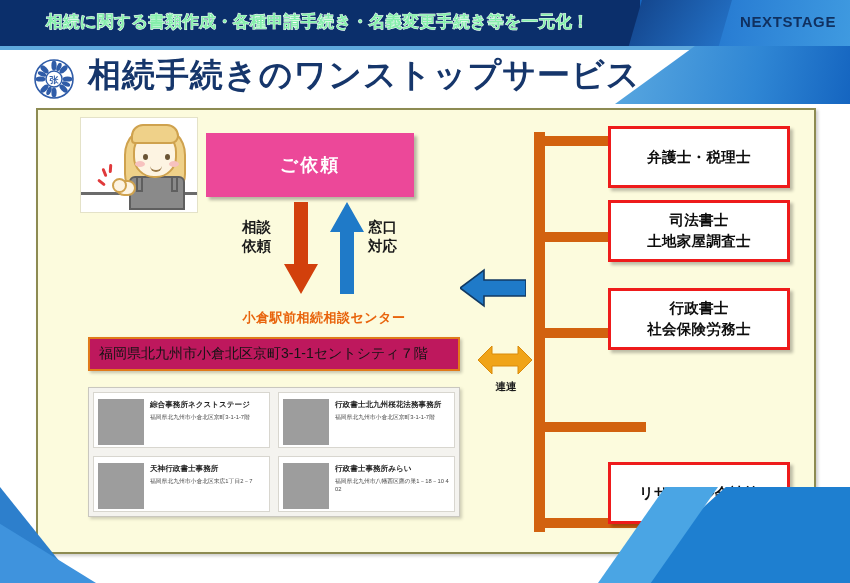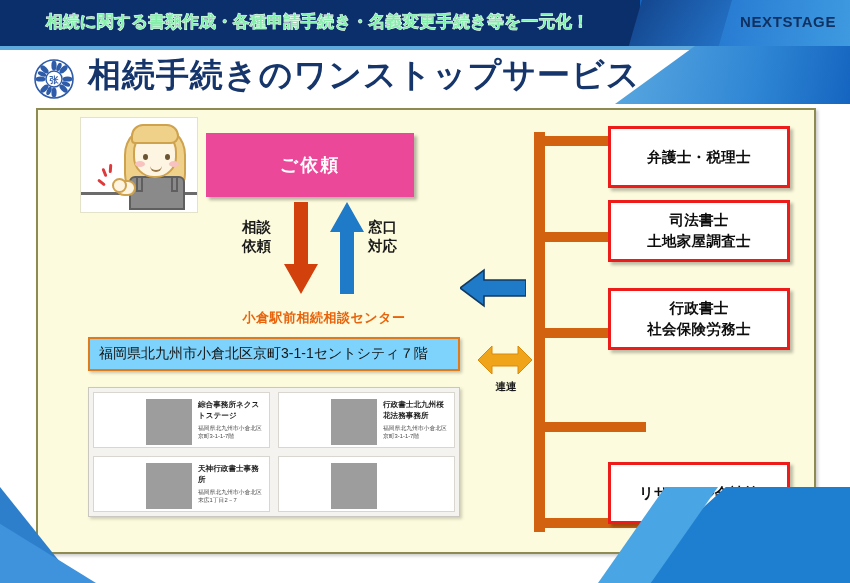--- a/index.html
+++ b/index.html
@@ -226,7 +226,7 @@
   .address-box {
     position: absolute; left: 50px; top: 227px;
     width: 372px; height: 34px;
-    background: #7dd3fc;
+    background: #be185d;
     border: 2px solid #e07a1a;
     box-shadow: 2px 2px 3px rgba(0,0,0,.22);
     display: flex; align-items: center;

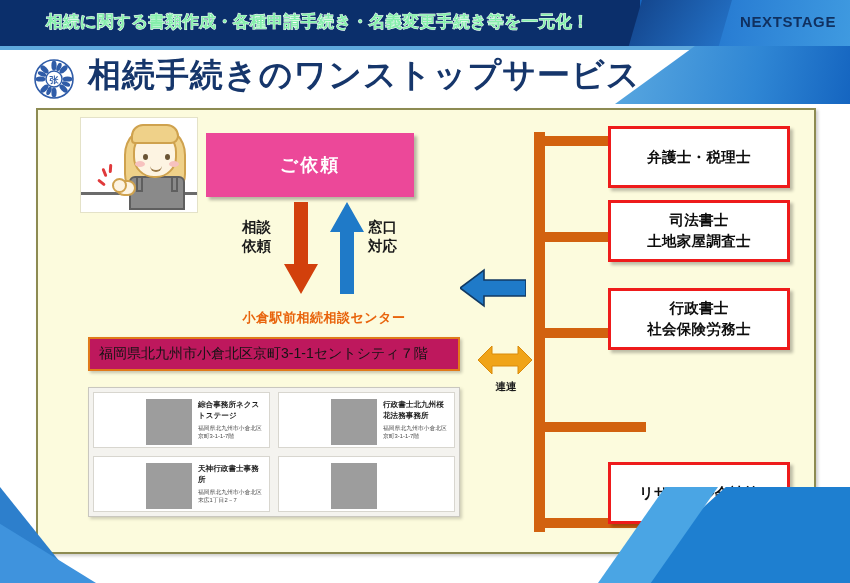--- a/index.html
+++ b/index.html
@@ -254,7 +254,6 @@
     margin: 4px;
     display: flex;
     overflow: hidden;
-    padding-left: 48px;
   }
   .card .thumb {
     flex: 0 0 46px; height: 46px; margin: 6px 4px 0 4px;

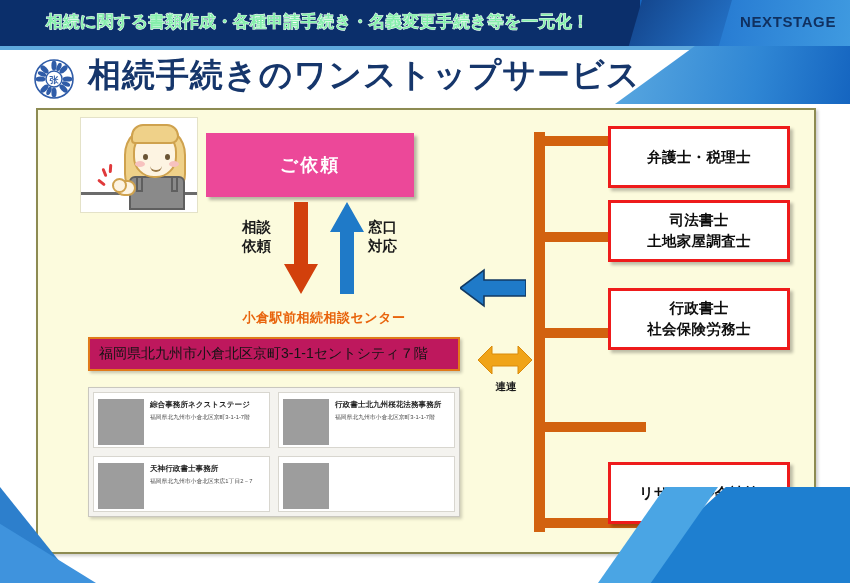--- a/index.html
+++ b/index.html
@@ -428,6 +428,10 @@
       </div>
       <div class="card">
         <div class="thumb thumb-books"></div>
+        <div class="ctext">
+          <div class="cname">行政書士事務所みらい</div>
+          <div class="caddr">福岡県北九州市八幡西区鷹の巣1－18－10 402</div>
+        </div>
       </div>
     </div>
 

